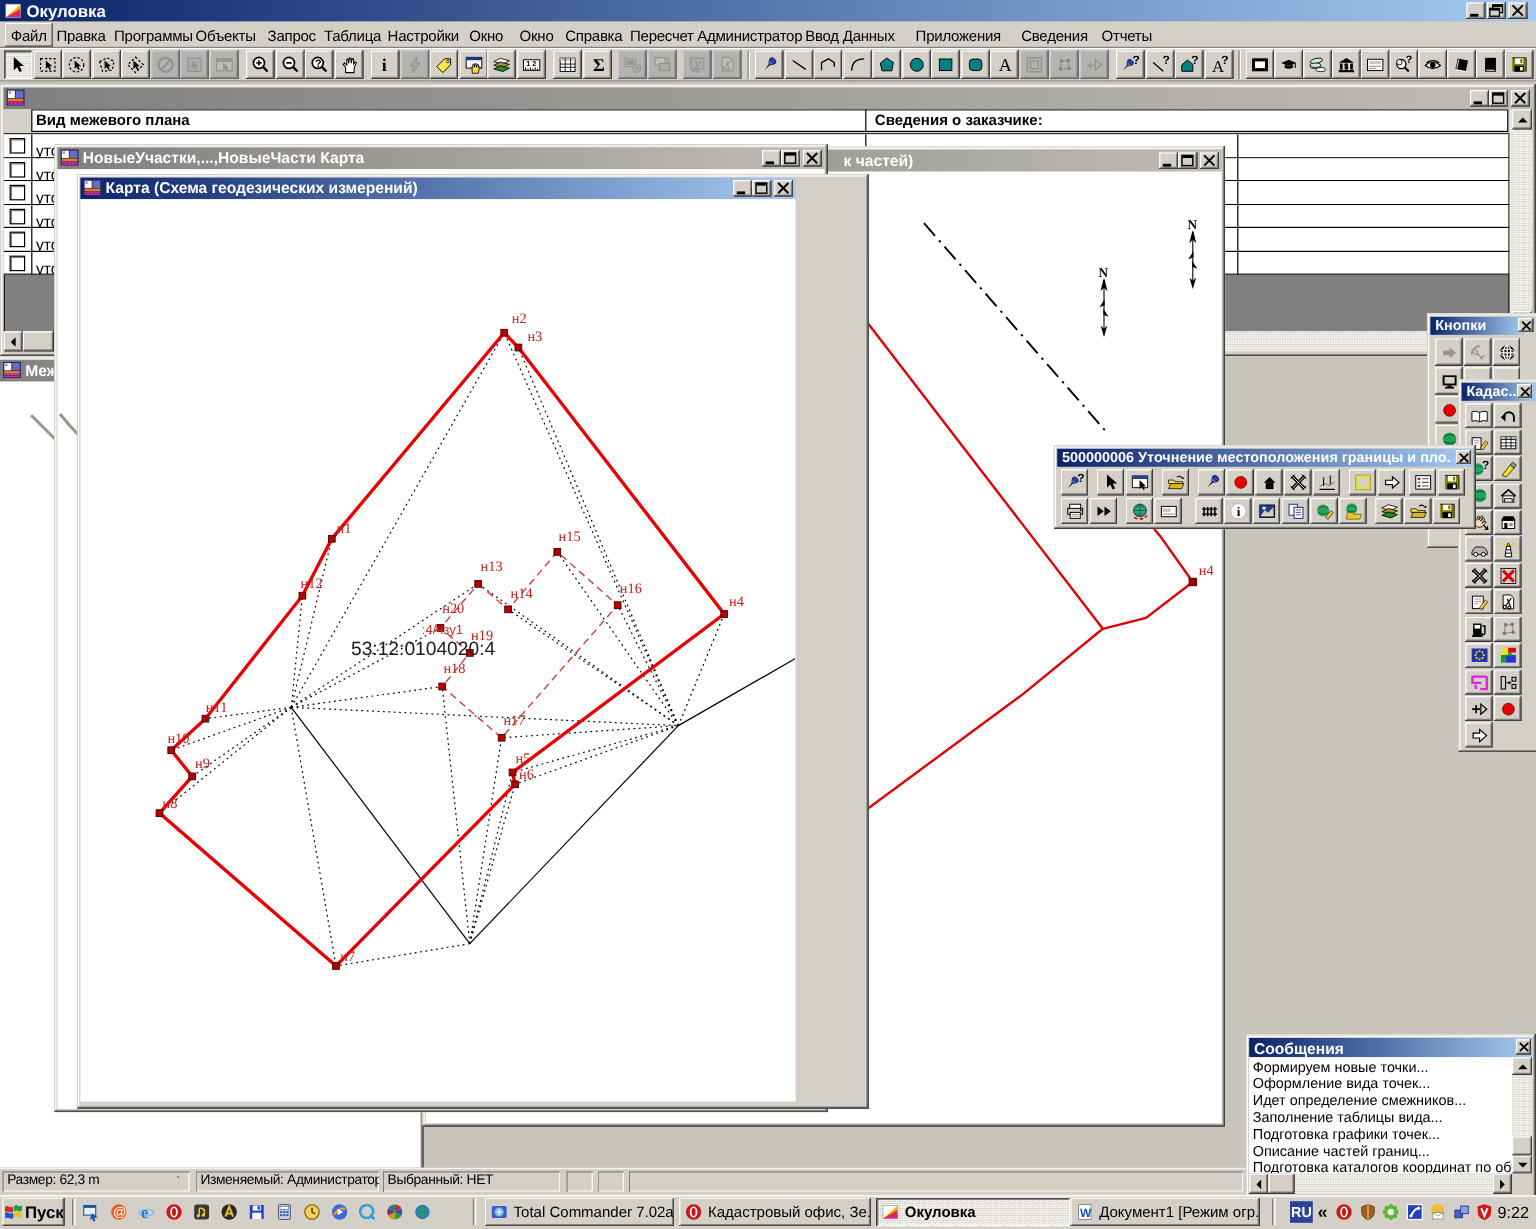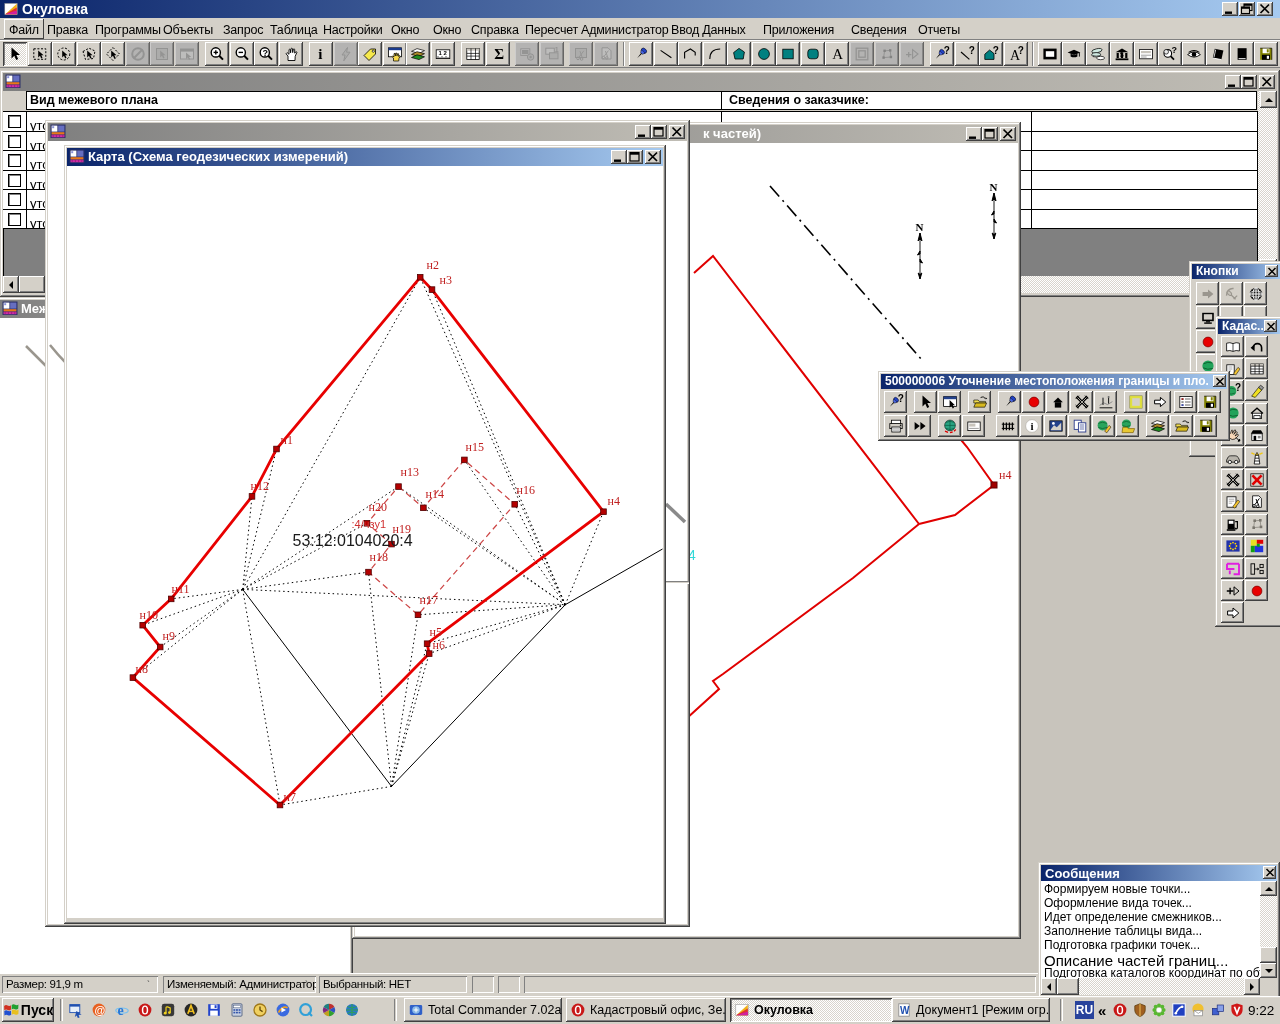--- a/index.html
+++ b/index.html
@@ -721,6 +721,7 @@
               <path d="M1.6 11.9 h12.8 M3.2 10.8 v2.4 M6.4 10.8 v2.4 M9.6 10.8 v2.4 M12.8 10.8 v2.4" stroke="#901878" stroke-width="0.7"></path>
             </svg>
           </div>
+          <div class="ttext" style="position: absolute; left: 21px; top: 1px; font-size: 13px; right: 54px;">НовыеУчастки,...,НовыеЧасти Карта</div>
           <div class="capbtn" style="left: 587px; top: 2px;">
             <svg width="16" height="14" viewBox="0 0 16 14">
               <rect x="3" y="9.5" width="7" height="2.4" fill="#000"></rect>

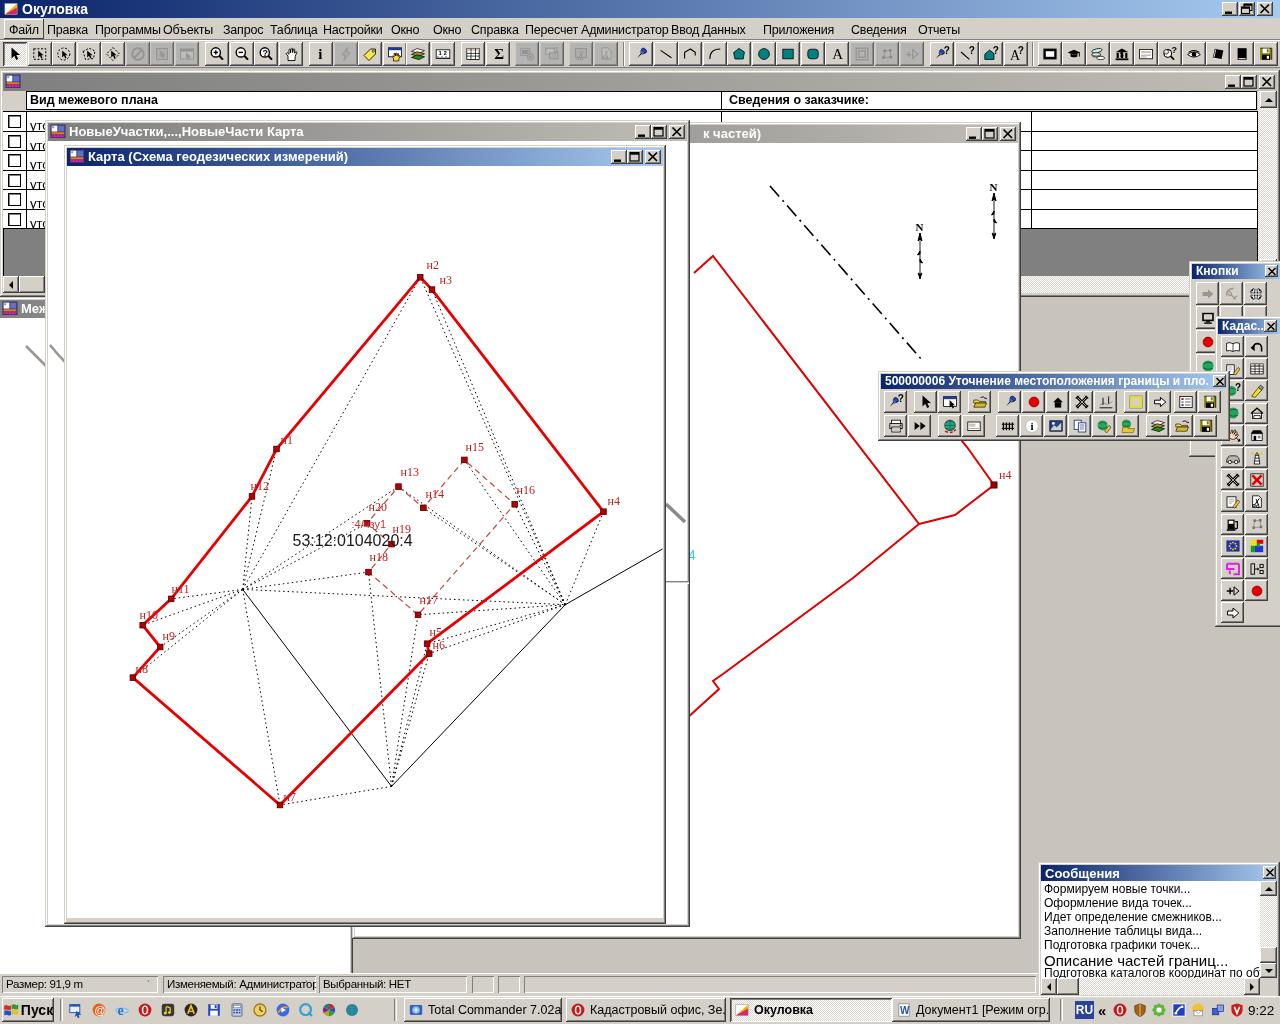--- a/index.html
+++ b/index.html
@@ -749,7 +749,7 @@
         </div>
       </div>
       <div style="left: 666px; top: 513px; width: 23px; height: 3px; position: absolute; background: rgb(212, 208, 200); box-shadow: rgb(128, 128, 128) 0px 1px inset, rgb(255, 255, 255) 0px -1px inset; z-index: 4;"></div>
-      <div class="winborder" style="left: 64px; top: 77px; width: 602px; height: 779px; position: absolute; background: rgb(212, 208, 200); z-index: 5;">
+      <div class="winborder" style="left: 64px; top: 77px; width: 660px; height: 779px; position: absolute; background: rgb(212, 208, 200); z-index: 5;">
         <div class="tgrad-act" style="left: 3px; top: 3px; width: 596px; height: 18px; position: absolute;">
           <div style="position: absolute; left: 2px; top: 1px; width: 16px; height: 15px;">
             <svg width="16" height="15" viewBox="0 0 16 15">

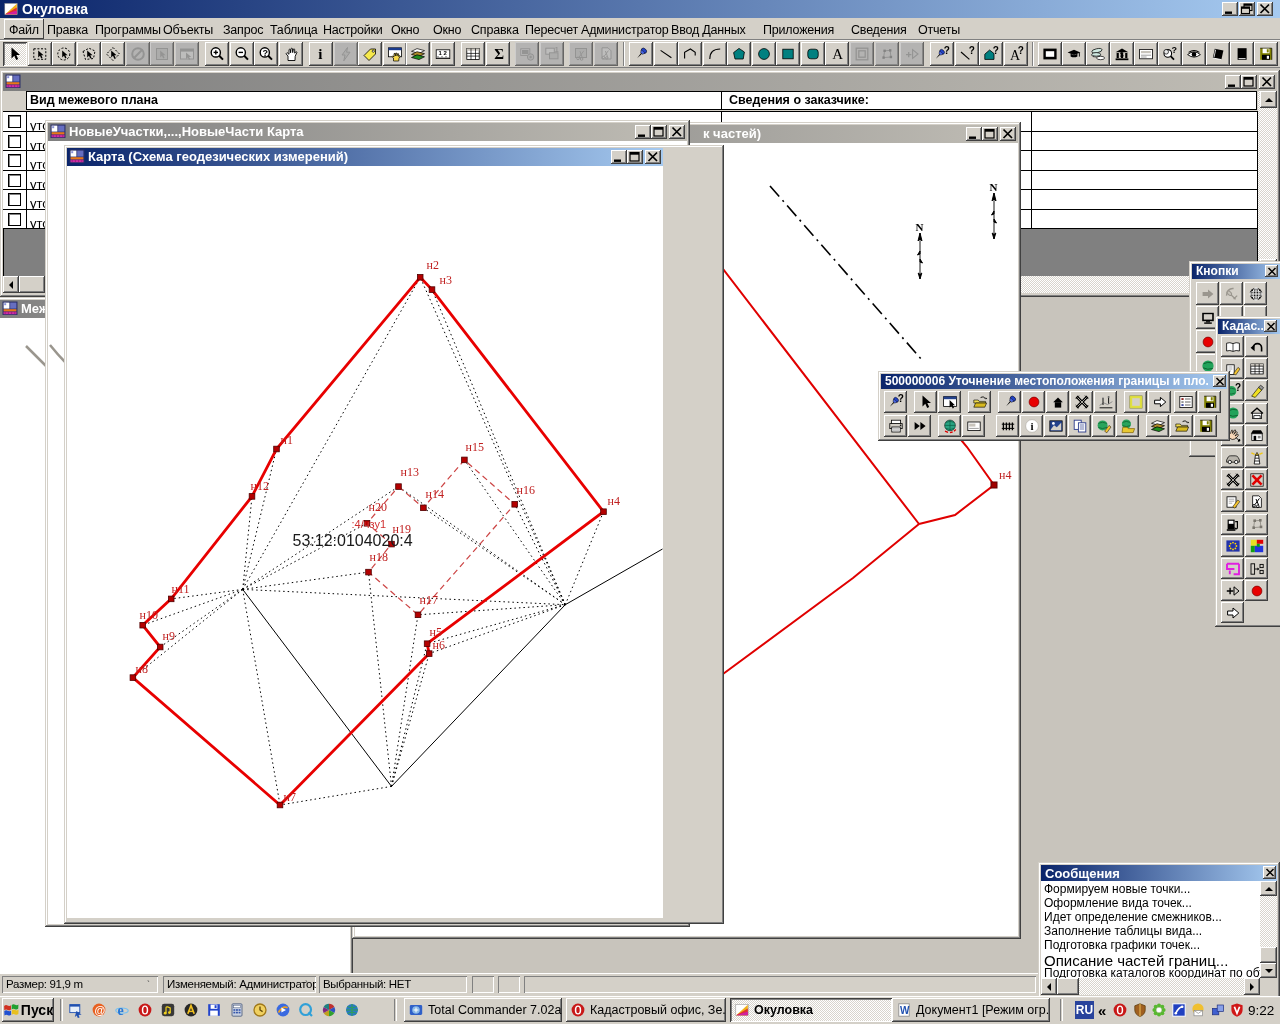--- a/index.html
+++ b/index.html
@@ -863,7 +863,7 @@
       </div>
     </div>
     <div class="winborder" style="left: 1189px; top: 261px; width: 95px; height: 196px; position: absolute; background: rgb(212, 208, 200); z-index: 30;">
-      <div class="tgrad-act" style="left: 3px; top: 3px; width: 89px; height: 15px; position: absolute;">
+      <div class="tgrad-act" style="left: 3px; top: 3px; width: 78px; height: 15px; position: absolute;">
         <div class="ttext" style="position: absolute; left: 4px; top: 0px; font-size: 12px; right: 16px;">Кнопки</div>
         <div class="capbtn" style="left: 73px; top: 1px; width: 13px; height: 12px;">
           <svg width="12" height="11" viewBox="0 0 12 11">

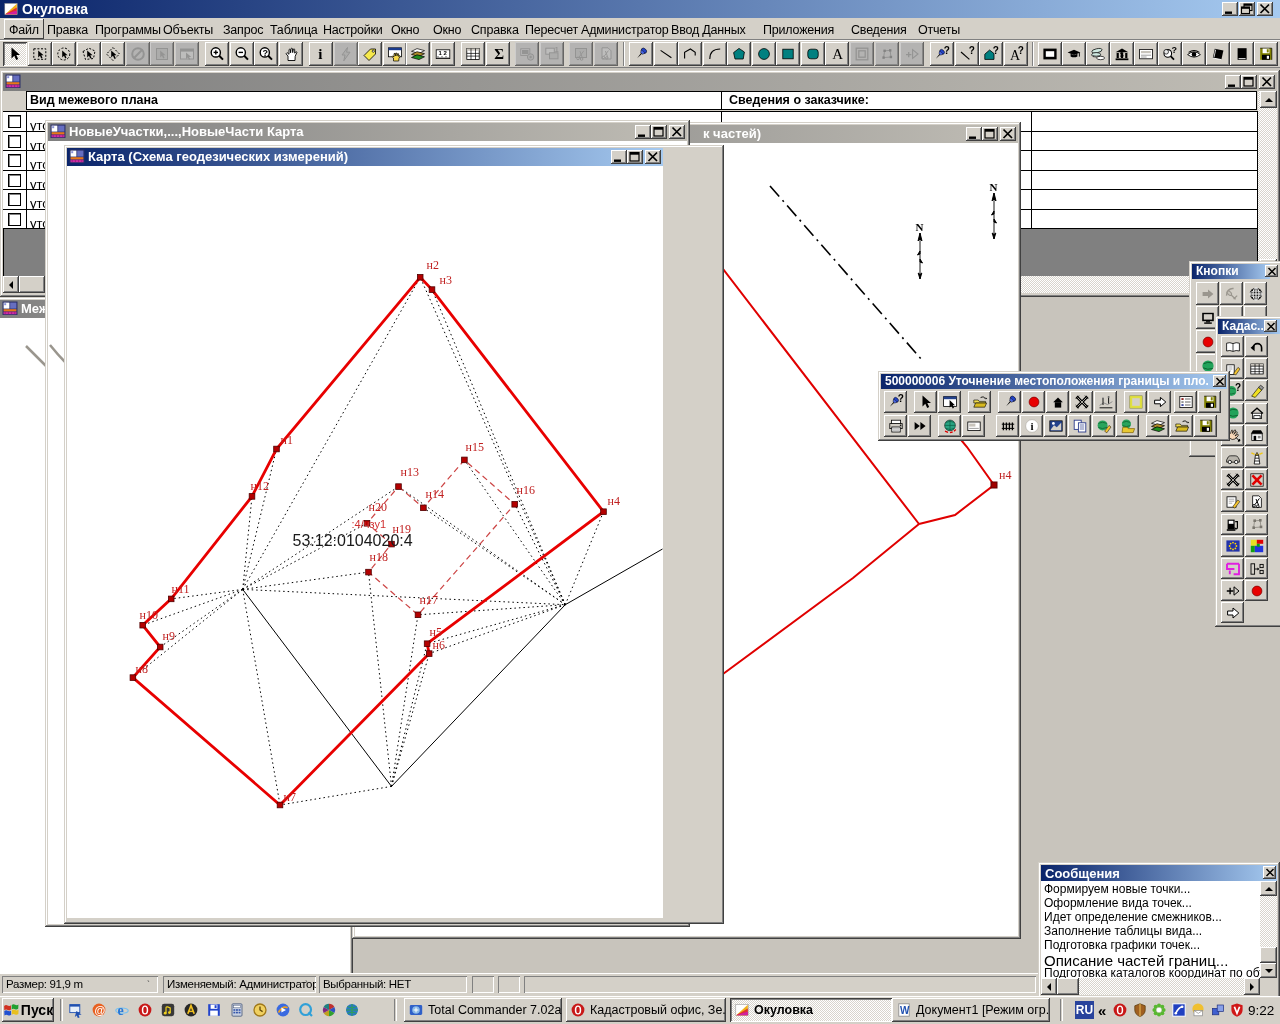--- a/index.html
+++ b/index.html
@@ -1467,7 +1467,7 @@
         <div style="position: absolute; left: 3px; top: 29px; font-size: 12px; white-space: nowrap;">Идет определение смежников...</div>
         <div style="position: absolute; left: 3px; top: 43px; font-size: 12px; white-space: nowrap;">Заполнение таблицы вида...</div>
         <div style="position: absolute; left: 3px; top: 57px; font-size: 12px; white-space: nowrap;">Подготовка графики точек...</div>
-        <div style="position: absolute; left: 3px; top: 71px; font-size: 15px; white-space: nowrap;">Описание частей границ...</div>
+        <div style="position: absolute; left: 3px; top: 71px; font-size: 12px; white-space: nowrap;">Описание частей границ...</div>
         <div style="position: absolute; left: 3px; top: 85px; font-size: 12px; white-space: nowrap;">Подготовка каталогов координат по объект</div>
       </div>
       <div class="checker" style="left: 222px; top: 19px; width: 17px; height: 97px; position: absolute;">

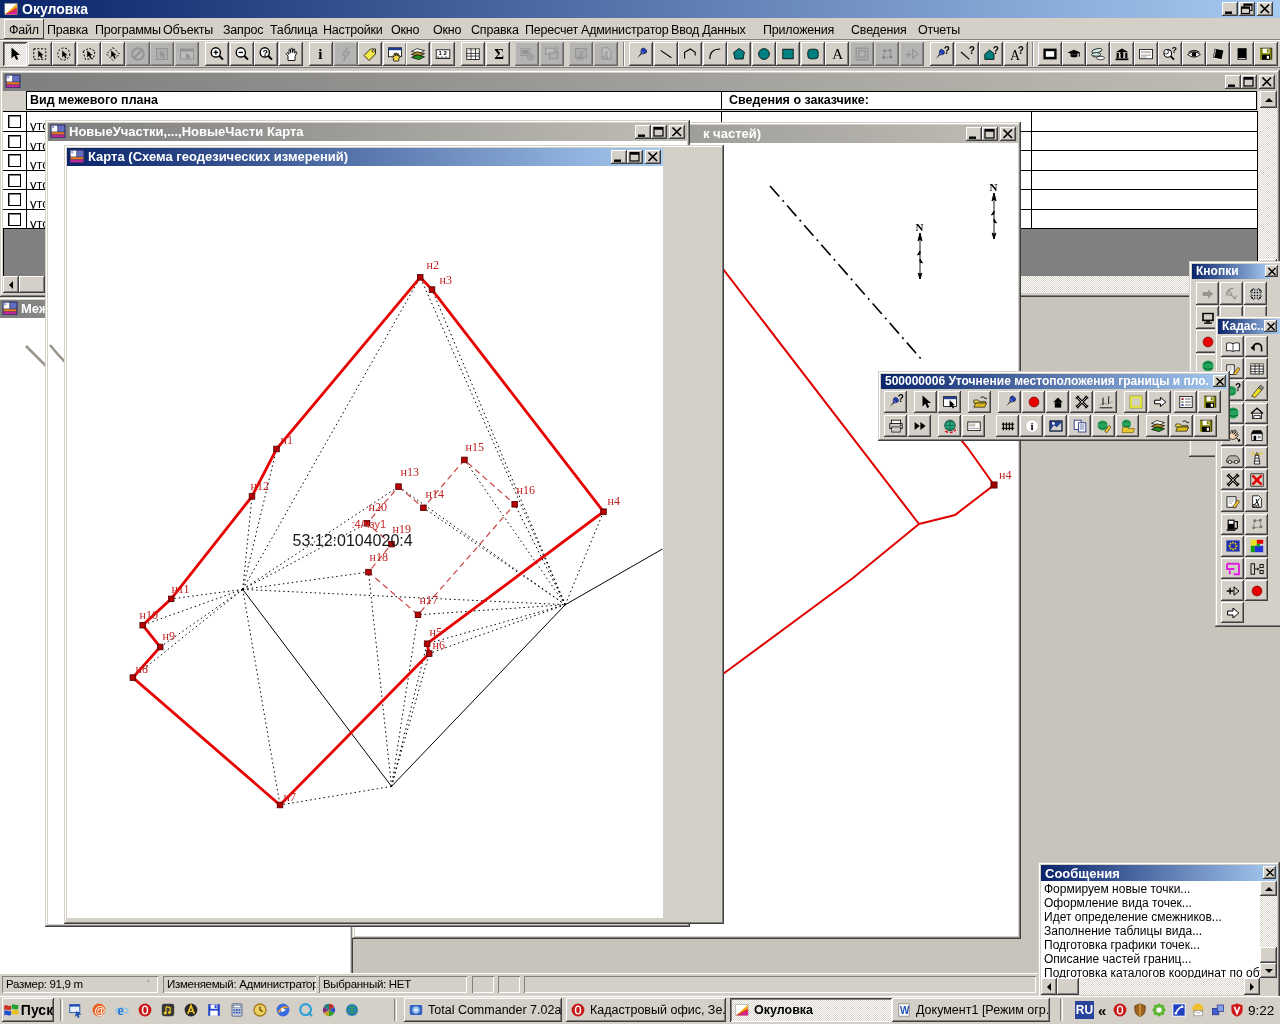--- a/index.html
+++ b/index.html
@@ -1500,7 +1500,7 @@
     </div>
     <div style="left: 0px; top: 973px; width: 1280px; height: 23px; position: absolute; background: rgb(212, 208, 200); box-shadow: rgb(255, 255, 255) 0px 1px inset; z-index: 20;">
       <div style="left: 2px; top: 3px; width: 156px; height: 17px; position: absolute; box-shadow: rgb(128, 128, 128) 1px 1px inset, rgb(255, 255, 255) -1px -1px inset; overflow: hidden;">
-        <div style="position: absolute; left: 4px; top: 2px; font-size: 11.5px; letter-spacing: -0.3px; white-space: nowrap;">Размер: 91,9 m</div>
+        <div style="position: absolute; left: 4px; top: 2px; font-size: 11.5px; letter-spacing: -0.3px; white-space: nowrap;">Размер: 62,3 m</div>
       </div>
       <div style="left: 163px; top: 3px; width: 153px; height: 17px; position: absolute; box-shadow: rgb(128, 128, 128) 1px 1px inset, rgb(255, 255, 255) -1px -1px inset; overflow: hidden;">
         <div style="position: absolute; left: 4px; top: 2px; font-size: 11.5px; letter-spacing: -0.3px; white-space: nowrap;">Изменяемый: Администратор</div>

